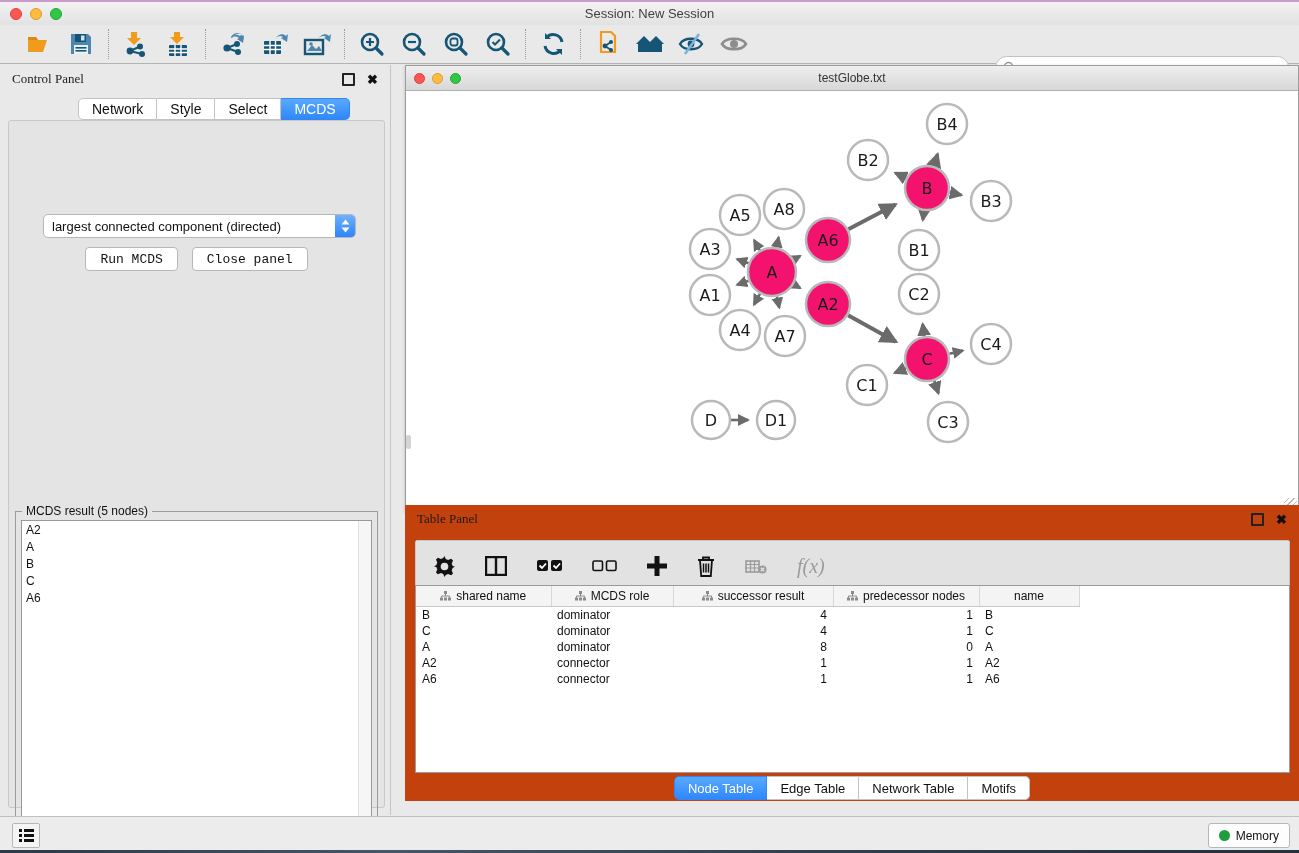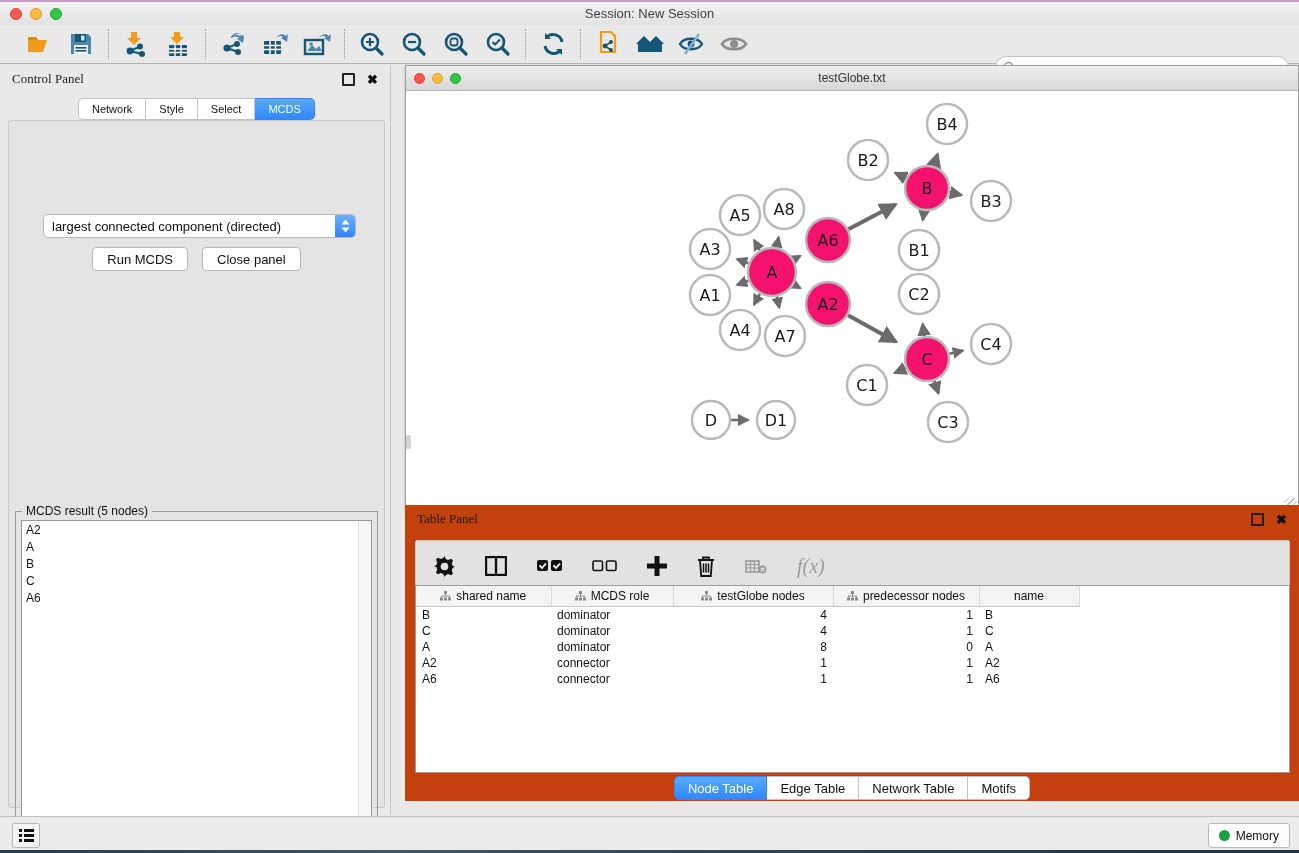--- a/index.html
+++ b/index.html
@@ -34,7 +34,7 @@
   .float-box{width:9px;height:9px;border:2px solid #222;border-radius:1px;margin-right:12px;cursor:pointer;}
   .close-x{font-size:13px;font-weight:bold;color:#111;cursor:pointer;line-height:1;}
   .tabs-row{position:absolute;left:78px;top:33px;display:flex;height:22px;}
-  .seg{background:#fff;border:1px solid #c3c3c3;border-left:none;font-size:11px;color:#111;
+  .seg{background:#fff;border:1px solid #c3c3c3;border-left:none;font-size:14px;color:#111;
     display:flex;align-items:center;justify-content:center;padding:0 13px;cursor:pointer;}
   .seg:first-child{border-left:1px solid #c3c3c3;border-radius:5px 0 0 5px;}
   .seg:last-child{border-radius:0 5px 5px 0;}

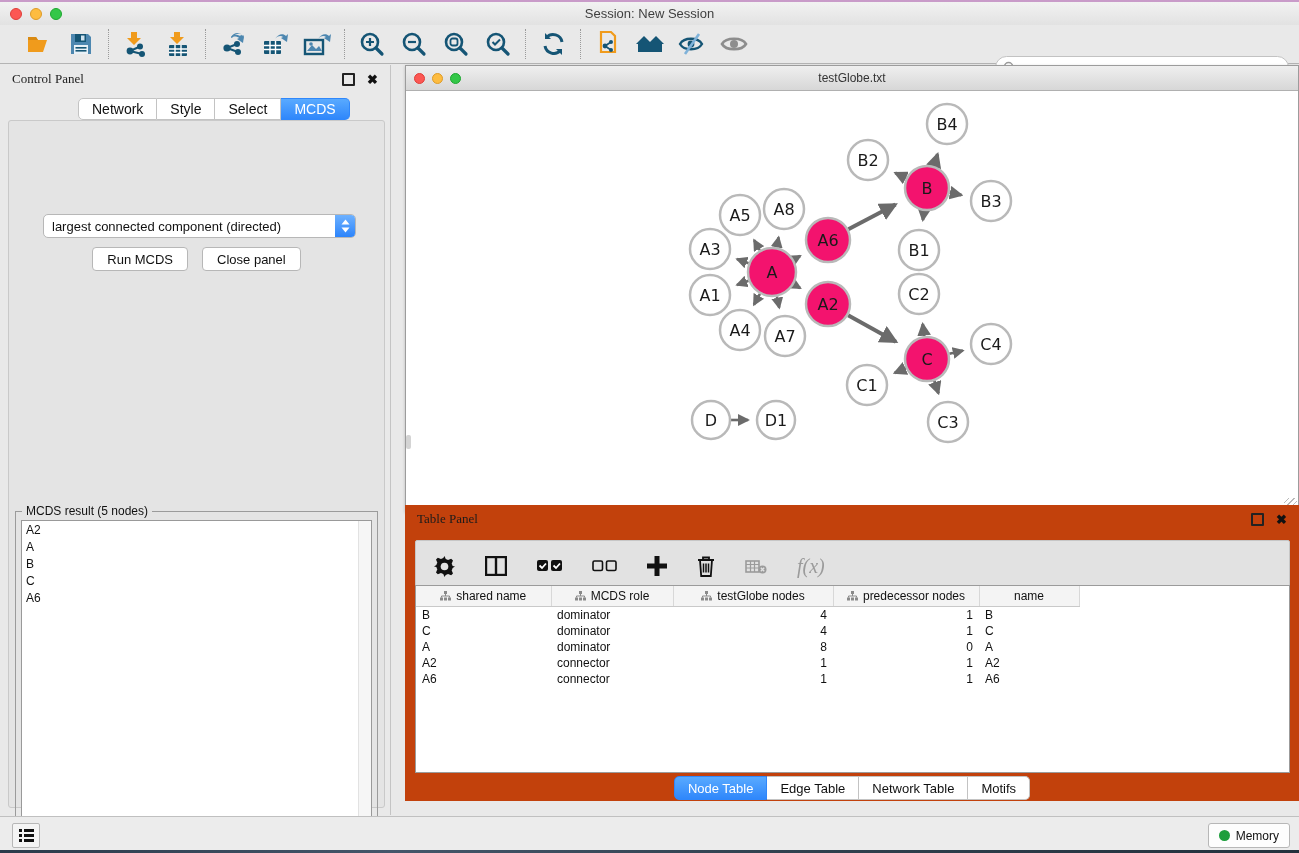--- a/index.html
+++ b/index.html
@@ -49,7 +49,7 @@
     display:flex;flex-direction:column;align-items:center;justify-content:center;gap:2px;}
   .cp-buttons{position:absolute;left:0;top:126px;width:100%;display:flex;justify-content:center;gap:14px;}
   .pbtn{background:#fff;border:1px solid #b7b7b7;border-radius:4px;height:22px;padding:0 14px;
-    font-size:13px;color:#111;display:flex;align-items:center;cursor:pointer;}
+    font-size:13px;color:#111;display:flex;align-items:center;cursor:pointer;font-family:Liberation Mono, monospace;}
   .result-box{position:absolute;left:6px;top:390px;width:361px;height:336px;border:1px solid #9b9b9b;}
   .result-label{position:absolute;left:6px;top:-8px;background:#e4e4e4;padding:0 4px;font-size:12px;color:#111;}
   .result-list{position:absolute;left:5px;top:8px;right:5px;bottom:5px;background:#fff;border:1px solid #999;overflow:hidden;}

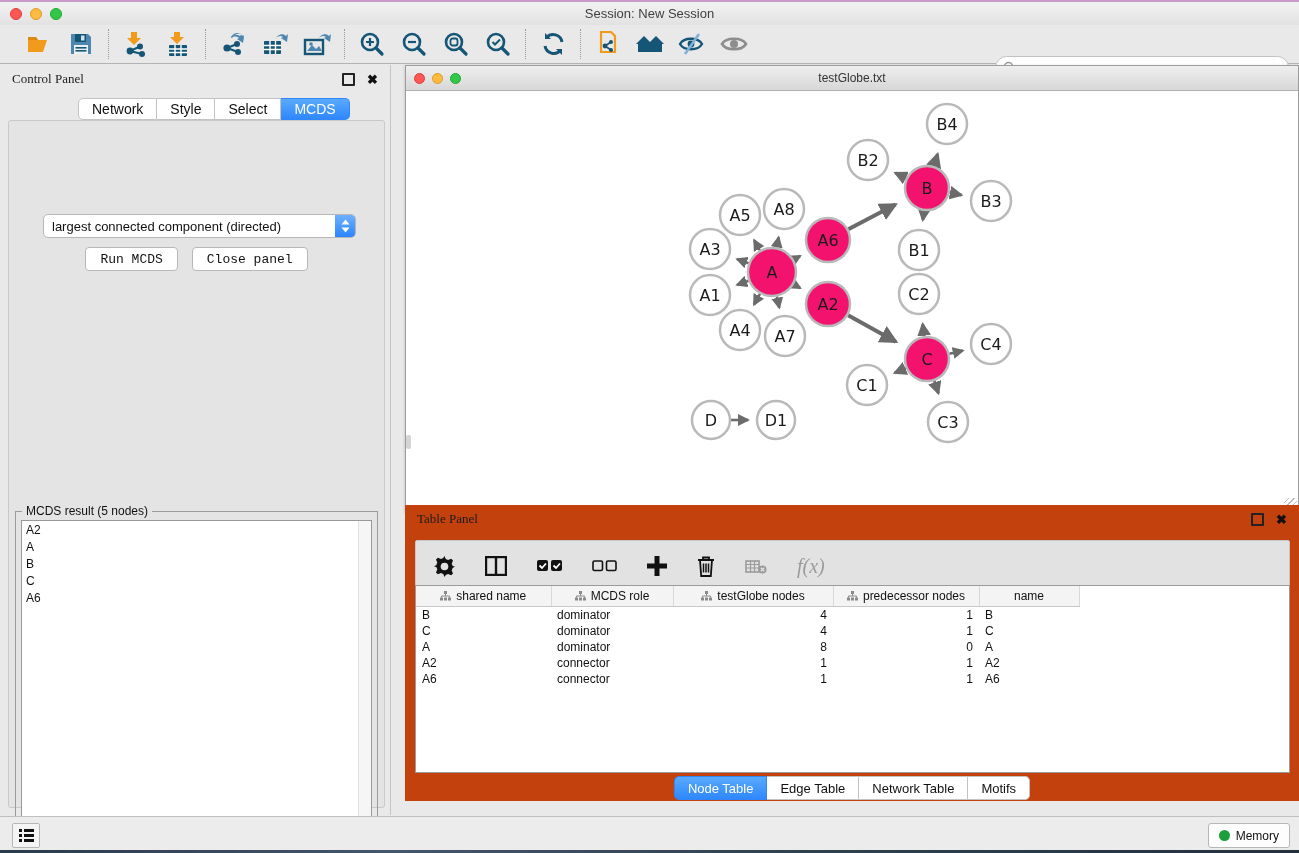--- a/index.html
+++ b/index.html
@@ -492,7 +492,7 @@
                     <rect x="8" y="6.5" width="3" height="3" fill="#8a8a8a"></rect>
                     <path d="M5.5 3v2M1.5 6.5V5h8v1.5" stroke="#8a8a8a" fill="none"></path>
                   </svg>
-                  <span>testGlobe nodes</span>
+                  <span>successor result</span>
                 </div>
               </th>
             <th>

